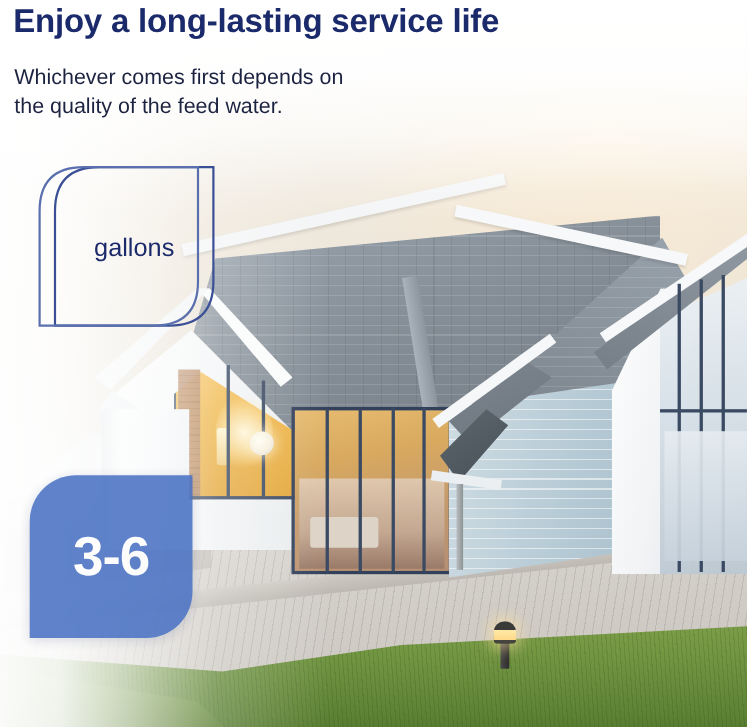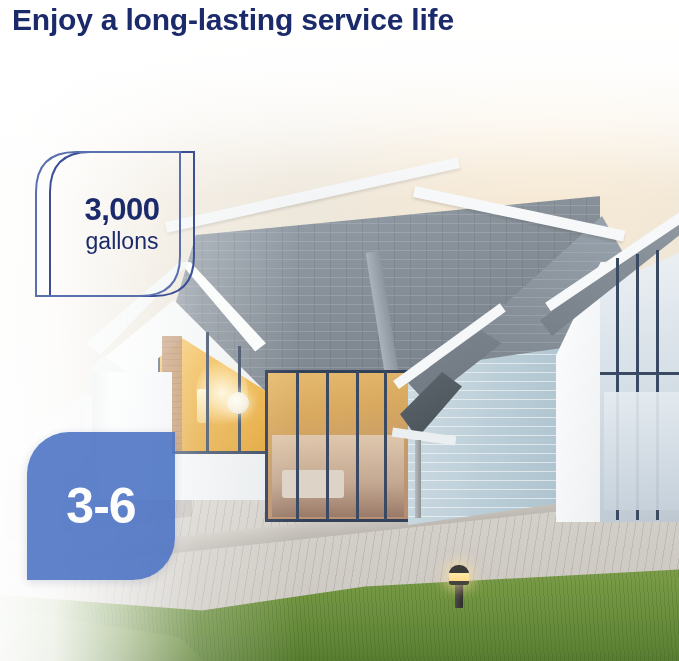--- a/index.html
+++ b/index.html
@@ -460,6 +460,8 @@
   </div>
 
   <div class="headline">Enjoy a long-lasting service life</div>
+  <div class="subtitle" style="white-space: pre-line;">Whichever comes first depends on
+the quality of the feed water.</div>
 
   <div class="badge-outline">
     <svg width="152" height="152" viewBox="0 0 152 152">

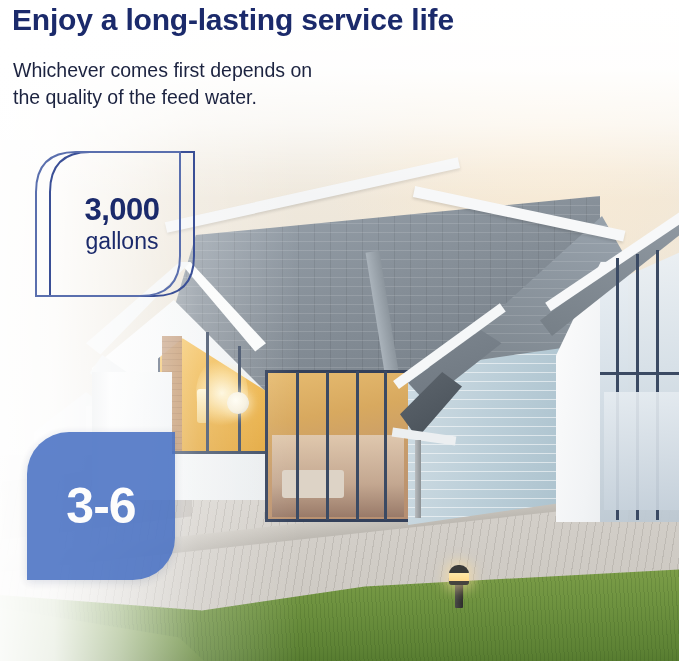--- a/index.html
+++ b/index.html
@@ -469,7 +469,6 @@
       <path d="M36 -4 L140 -4 L140 100 Q140 140 100 140 L-4 140 L-4 36 Q-4 -4 36 -4 Z" fill="none" stroke="#5a6fae" stroke-width="2" transform="translate(-6,8)"></path>
     </svg>
     <div class="txt">
-      <div class="num">3,000</div>
       <div class="unit">gallons</div>
     </div>
   </div>

